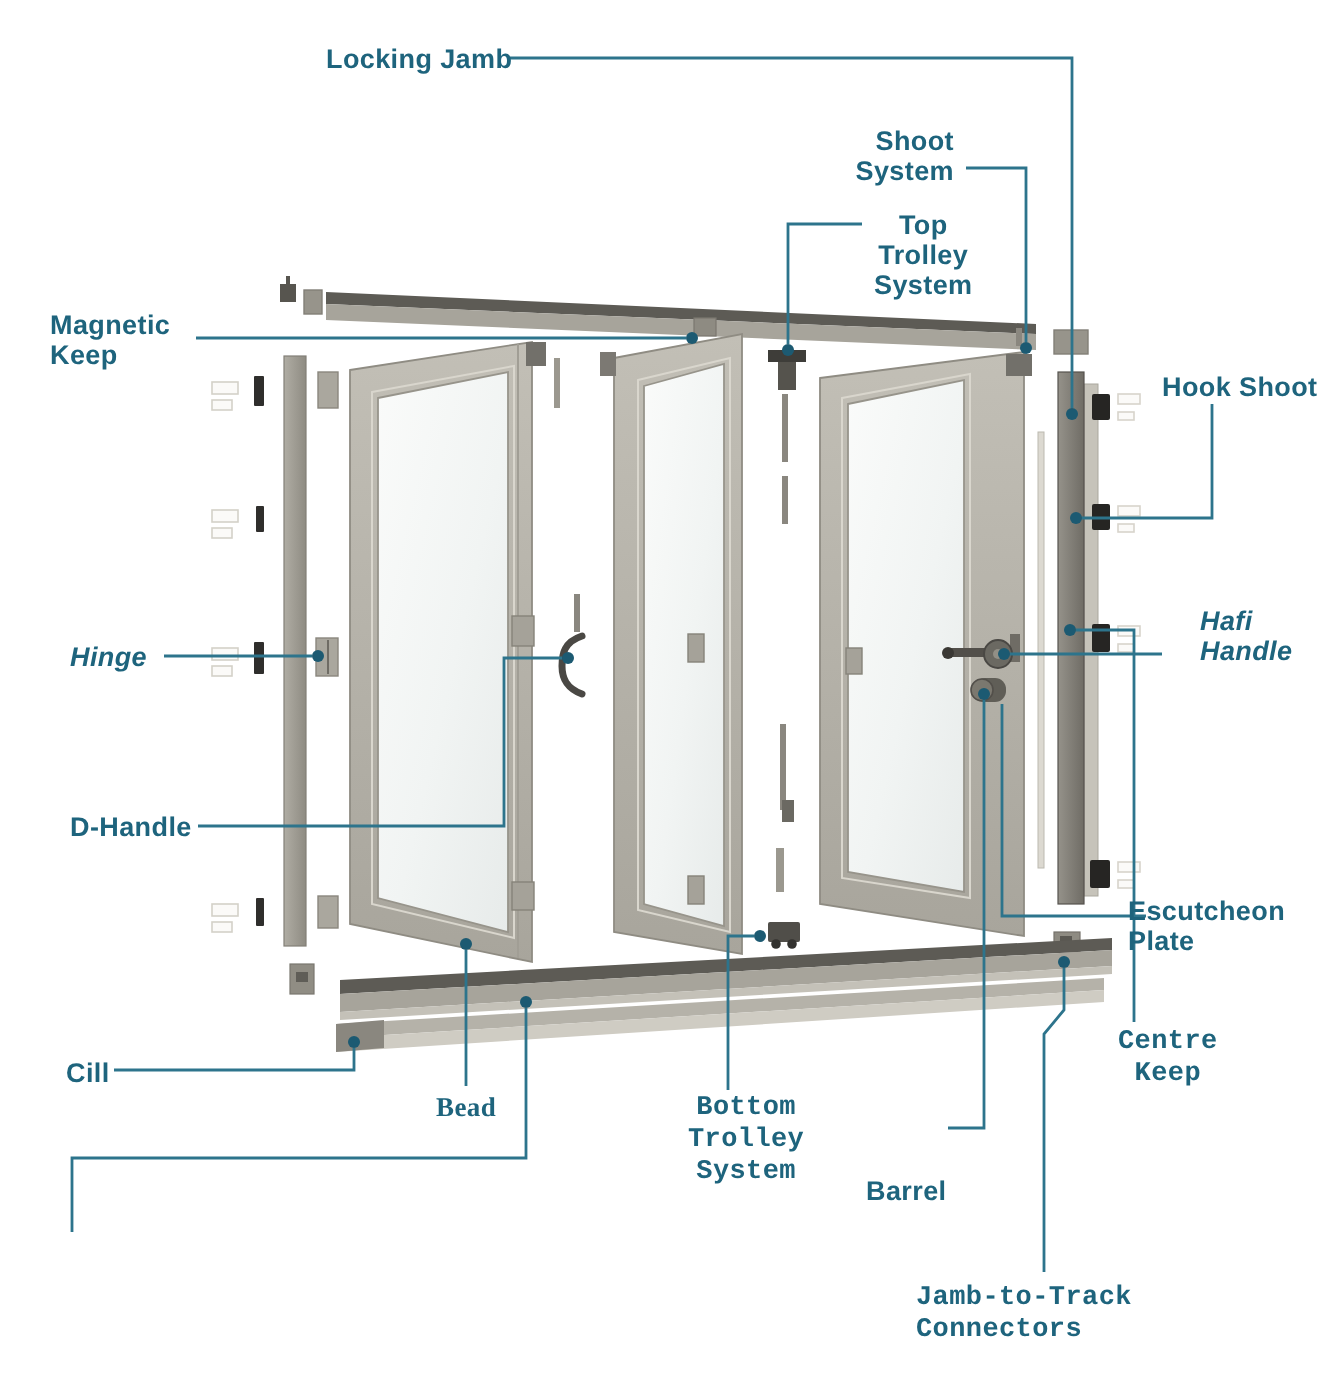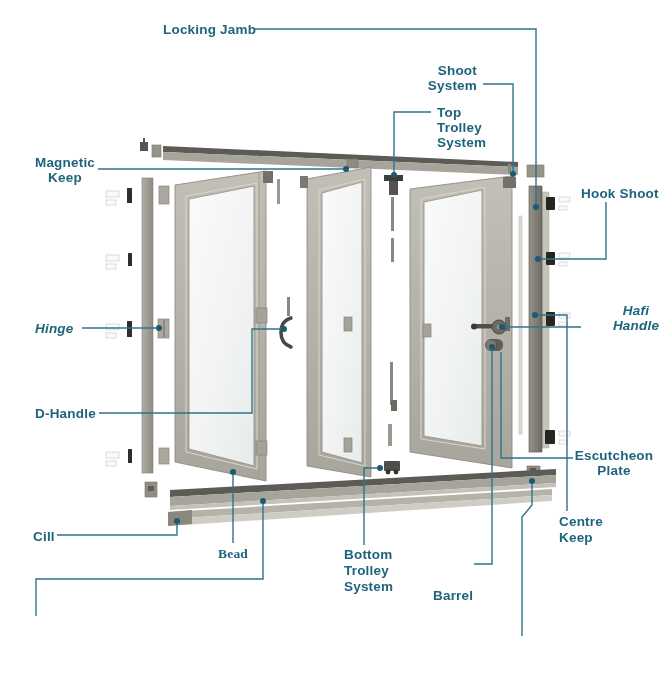--- a/index.html
+++ b/index.html
@@ -7,7 +7,7 @@
          font-family:"Liberation Sans",sans-serif;}
   .scene{position:absolute;left:0;top:0;}
   .lbl{position:absolute;font:600 13.5px/15px "Liberation Sans",sans-serif;
-       color:#1e647d;letter-spacing:.2px;white-space:nowrap;}
+       color:#1e647d;letter-spacing:.2px;white-space:nowrap;text-align:center;}
   .lbl span{display:block;}
   .ta-r{text-align:right;}
   .ta-c{text-align:center;}

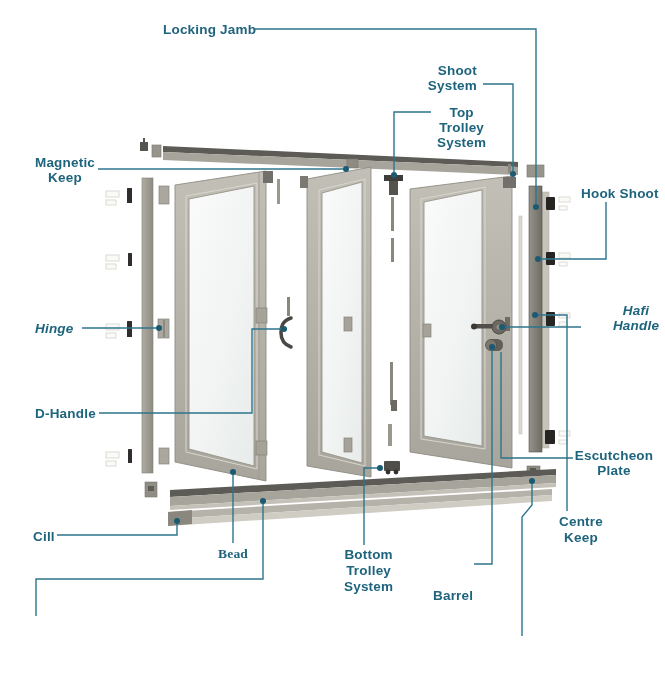--- a/index.html
+++ b/index.html
@@ -10,7 +10,7 @@
        color:#1e647d;letter-spacing:.2px;white-space:nowrap;text-align:center;}
   .lbl span{display:block;}
   .ta-r{text-align:right;}
-  .ta-c{text-align:center;}
+  .ta-c{text-align:left;}
   .lh16{line-height:16px;}
 </style>
 </head>

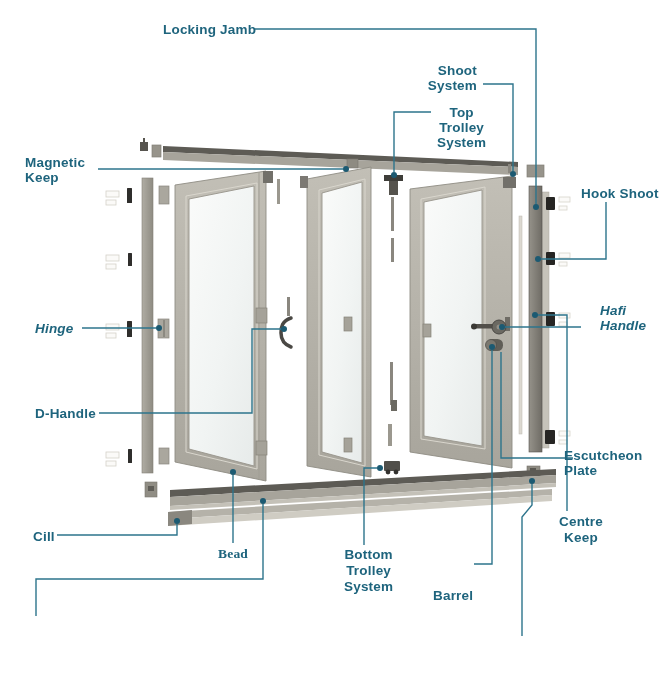--- a/index.html
+++ b/index.html
@@ -11,7 +11,7 @@
   .lbl span{display:block;}
   .ta-r{text-align:right;}
   .ta-c{text-align:left;}
-  .lh16{line-height:16px;}
+  .lh16{line-height:16px;font-family:Liberation Mono, monospace;}
 </style>
 </head>
 <body>

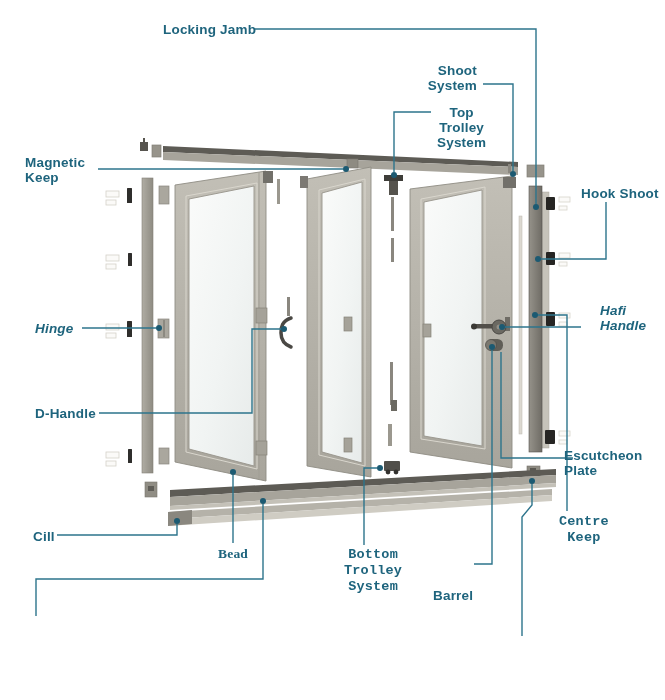--- a/index.html
+++ b/index.html
@@ -273,6 +273,10 @@
   <div class="lbl lh16" style="left:34px;top:626px;">
   </div>
 
+  <div class="lbl ta-c lh16" style="left:458px;top:642px;width:134px;">
+    <span>Jamb-to-Track</span>
+    <span>Connectors</span>
+  </div>
 
 </div>
 

